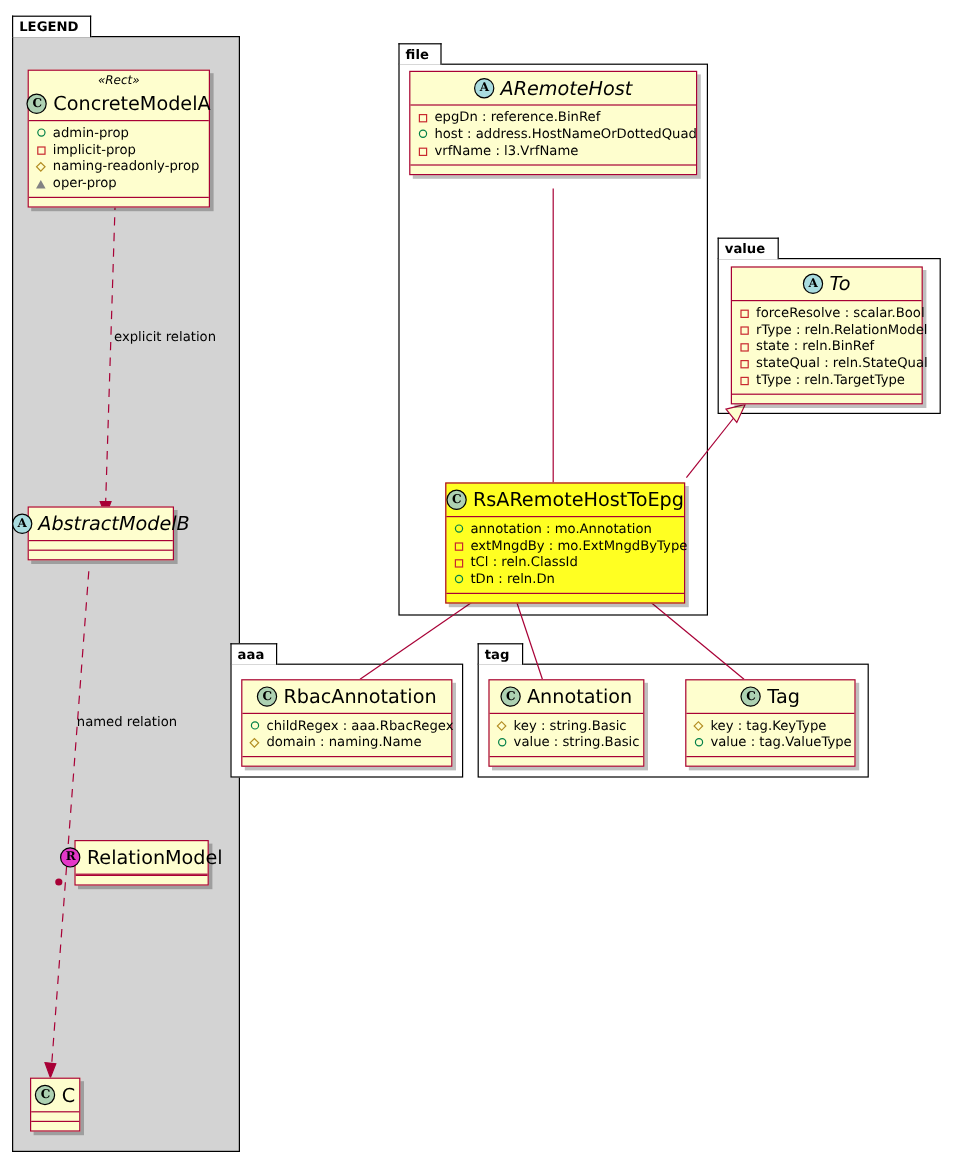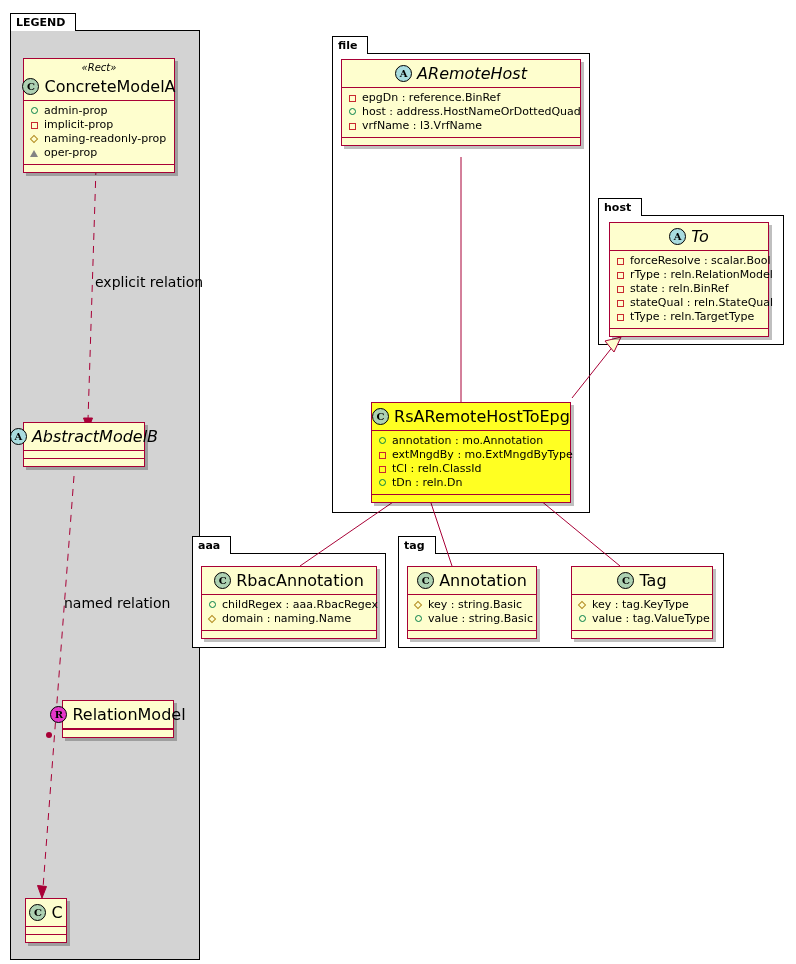--- a/index.html
+++ b/index.html
@@ -136,7 +136,7 @@
   <div class="pkg" style="left:598px; top:198px; width:186px; height:147px;">
     <div class="pkg-body"></div>
     <div class="pkg-tab">
-      <span>host</span>
+      <span>value</span>
     </div>
   </div>
 

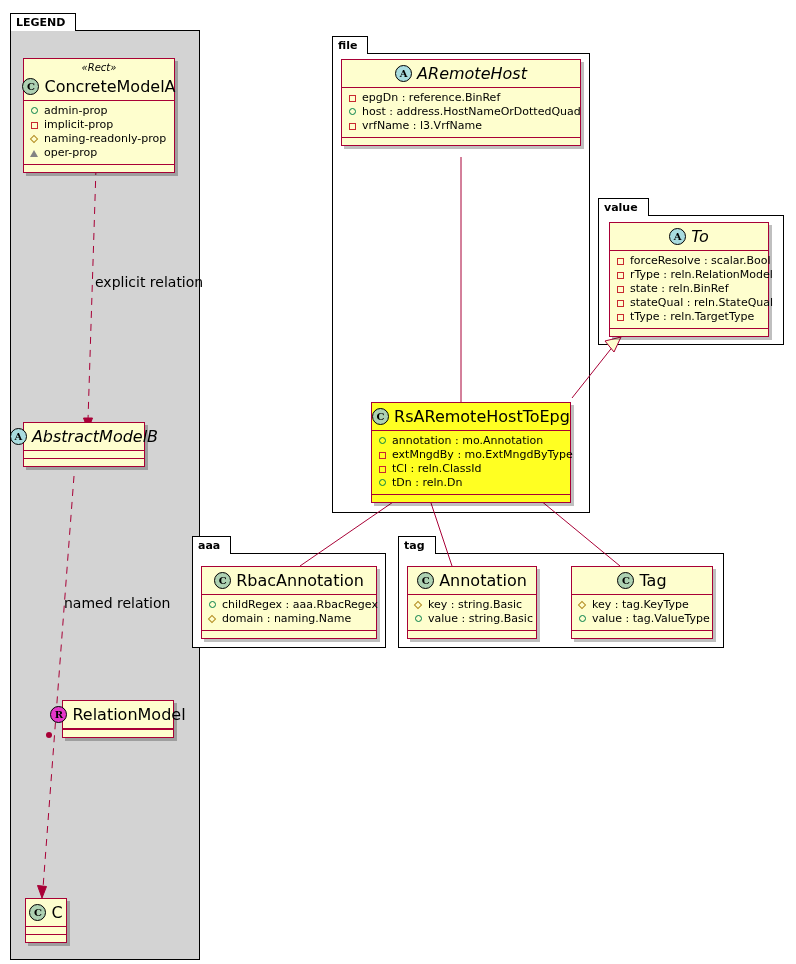--- a/index.html
+++ b/index.html
@@ -111,7 +111,7 @@
   }
 
   .edge-label {
-    position:absolute; font-size:14px; white-space:nowrap; background:transparent;
+    position:absolute; font-size:11px; white-space:nowrap; background:transparent;
   }
 </style>
 </head>

